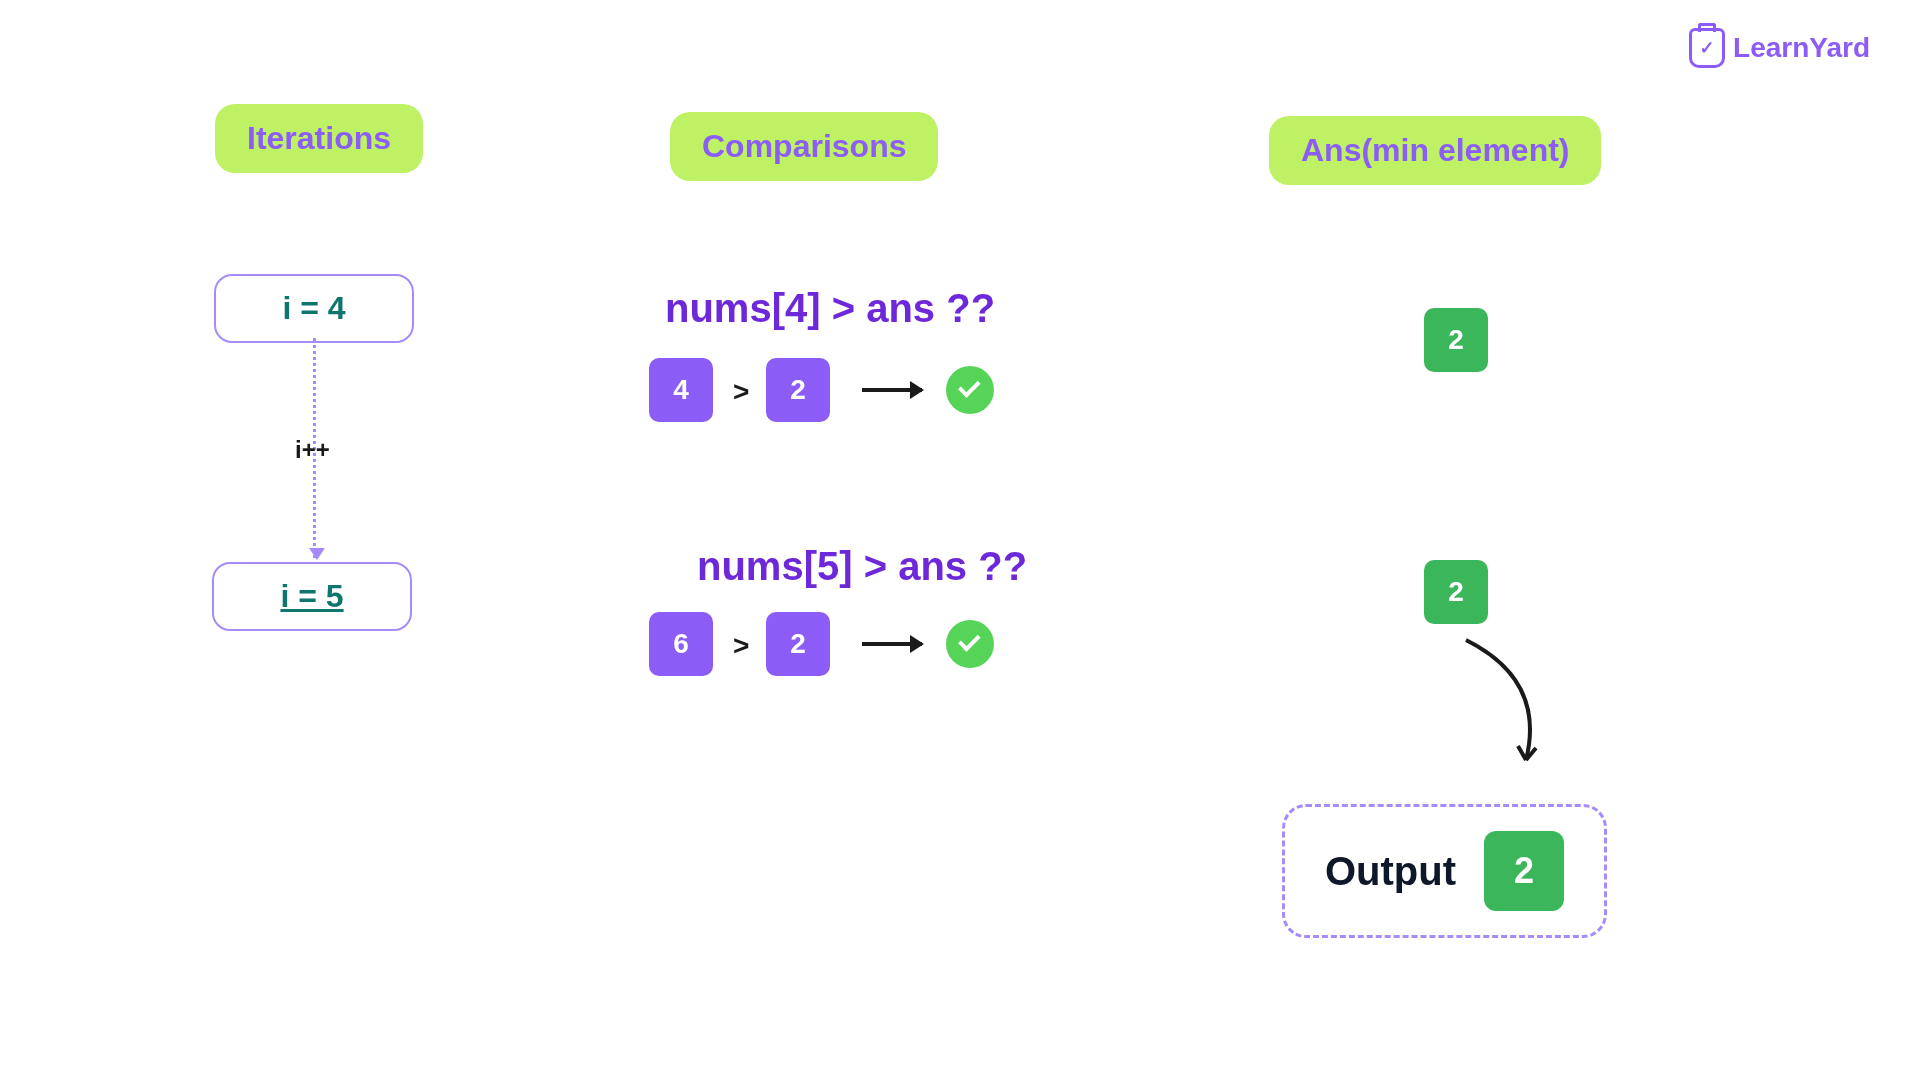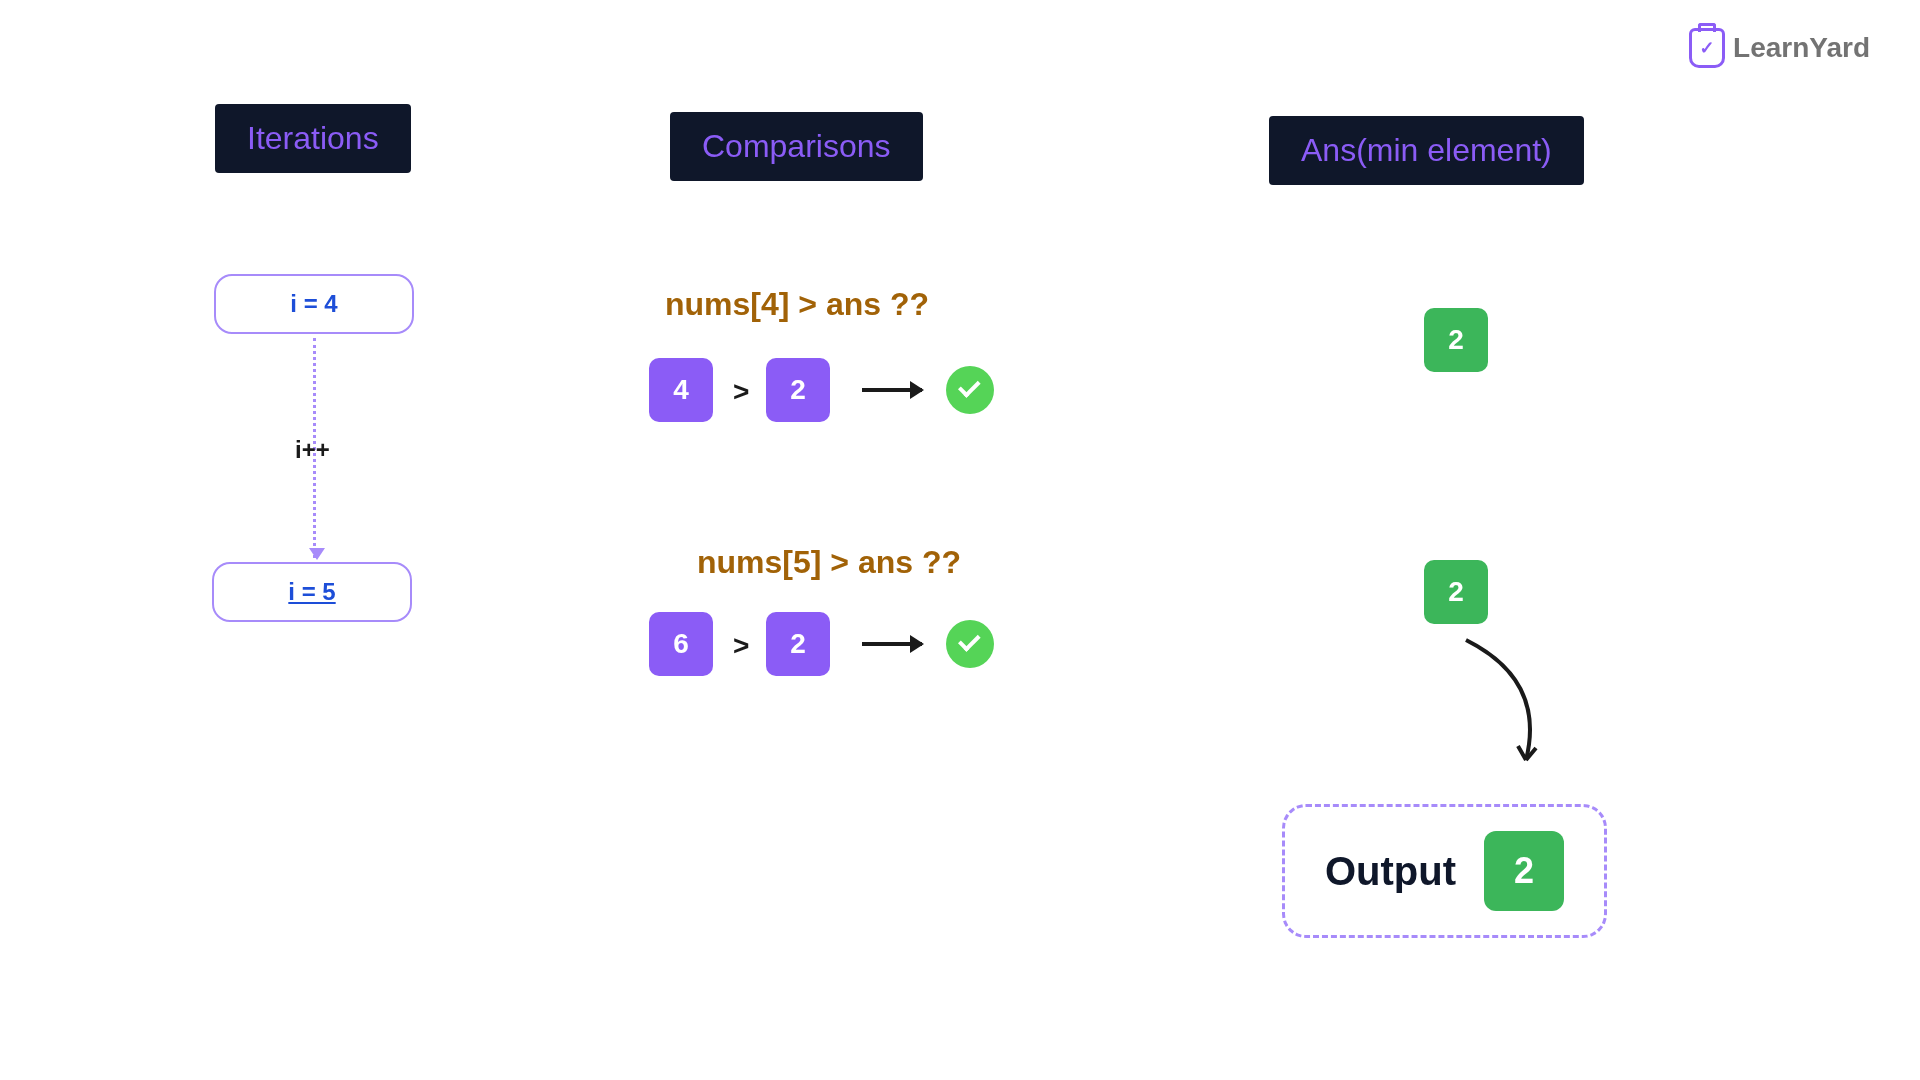--- a/index.html
+++ b/index.html
@@ -47,7 +47,7 @@
   .logo-text {
     font-size: 28px;
     font-weight: 700;
-    color: #737373;
+    color: #8b5cf6;
   }
   .header-pill {
     position: absolute;

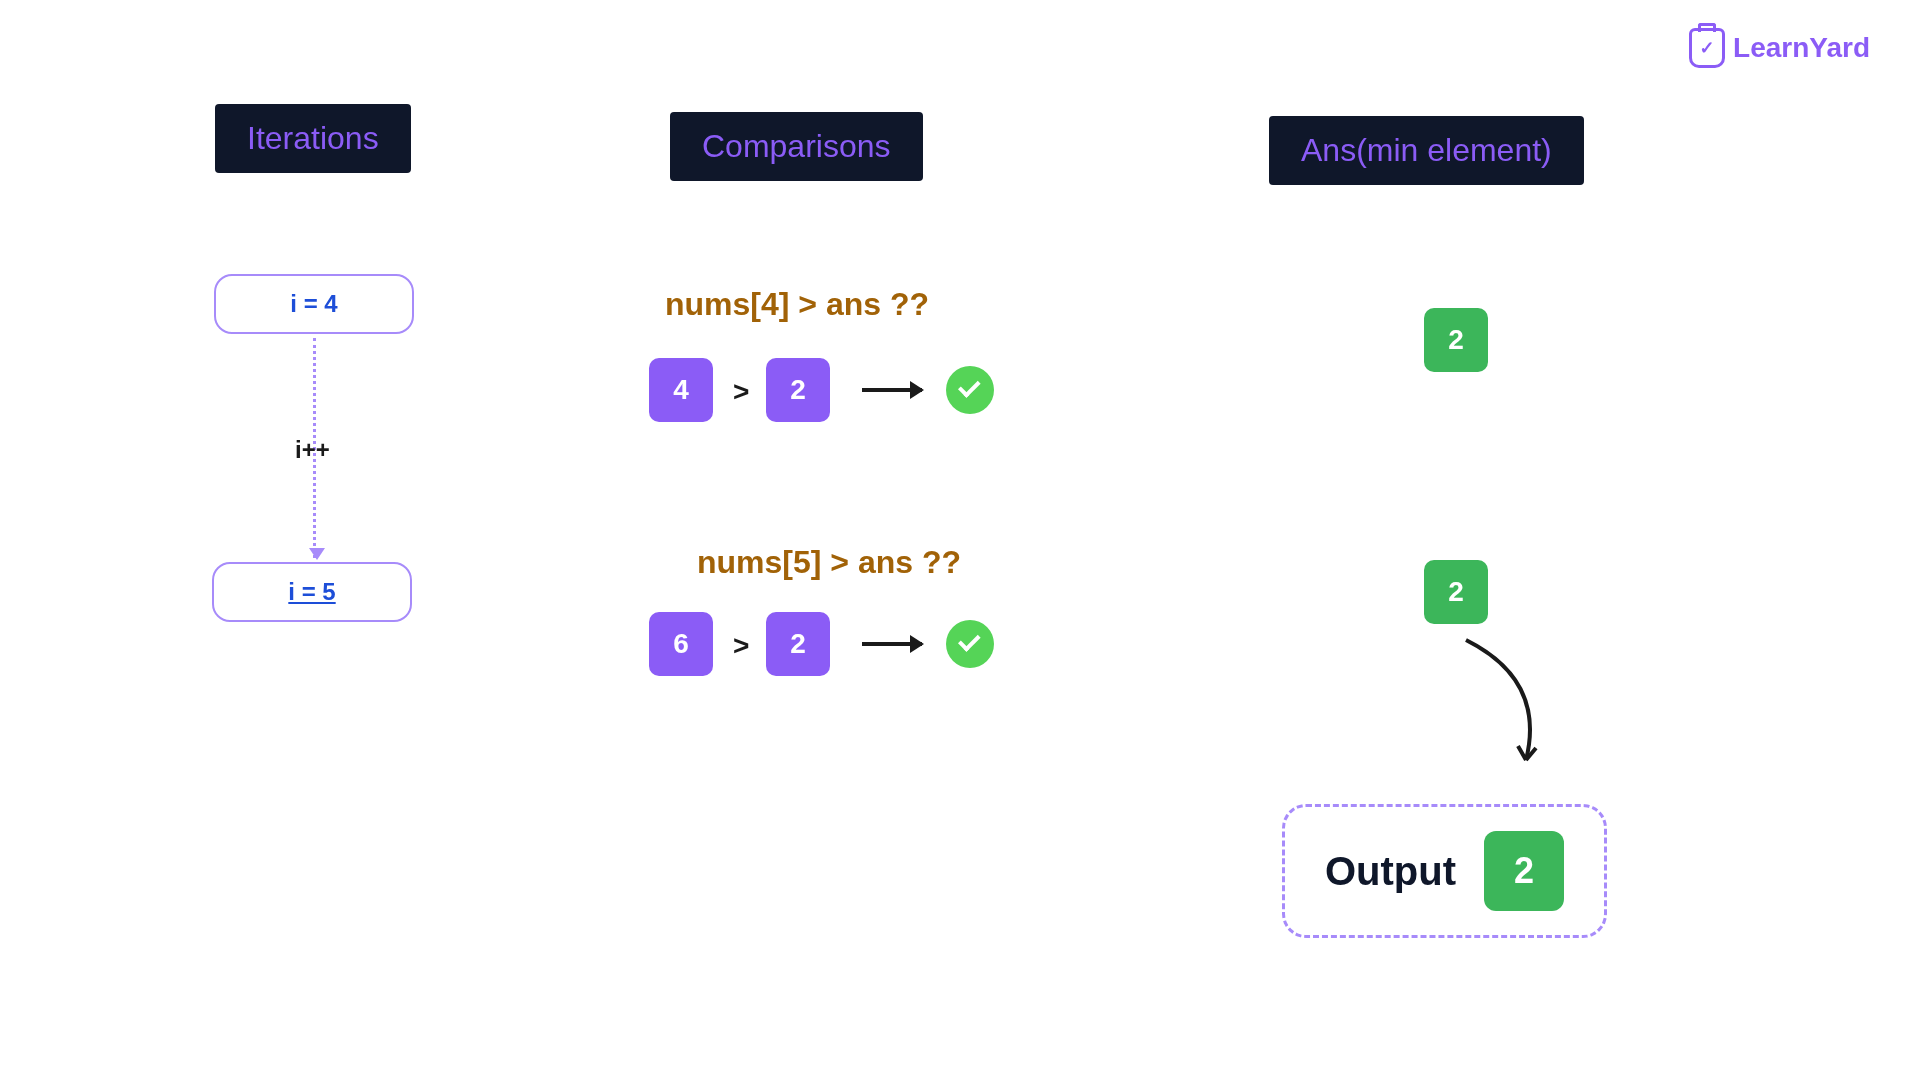--- a/index.html
+++ b/index.html
@@ -51,12 +51,12 @@
   }
   .header-pill {
     position: absolute;
-    background: #0f172a;
+    background: #bef264;
     color: #8b5cf6;
     font-size: 32px;
-    font-weight: 400;
+    font-weight: 700;
     padding: 16px 32px;
-    border-radius: 4px;
+    border-radius: 20px;
   }
   .iter-box {
     position: absolute;

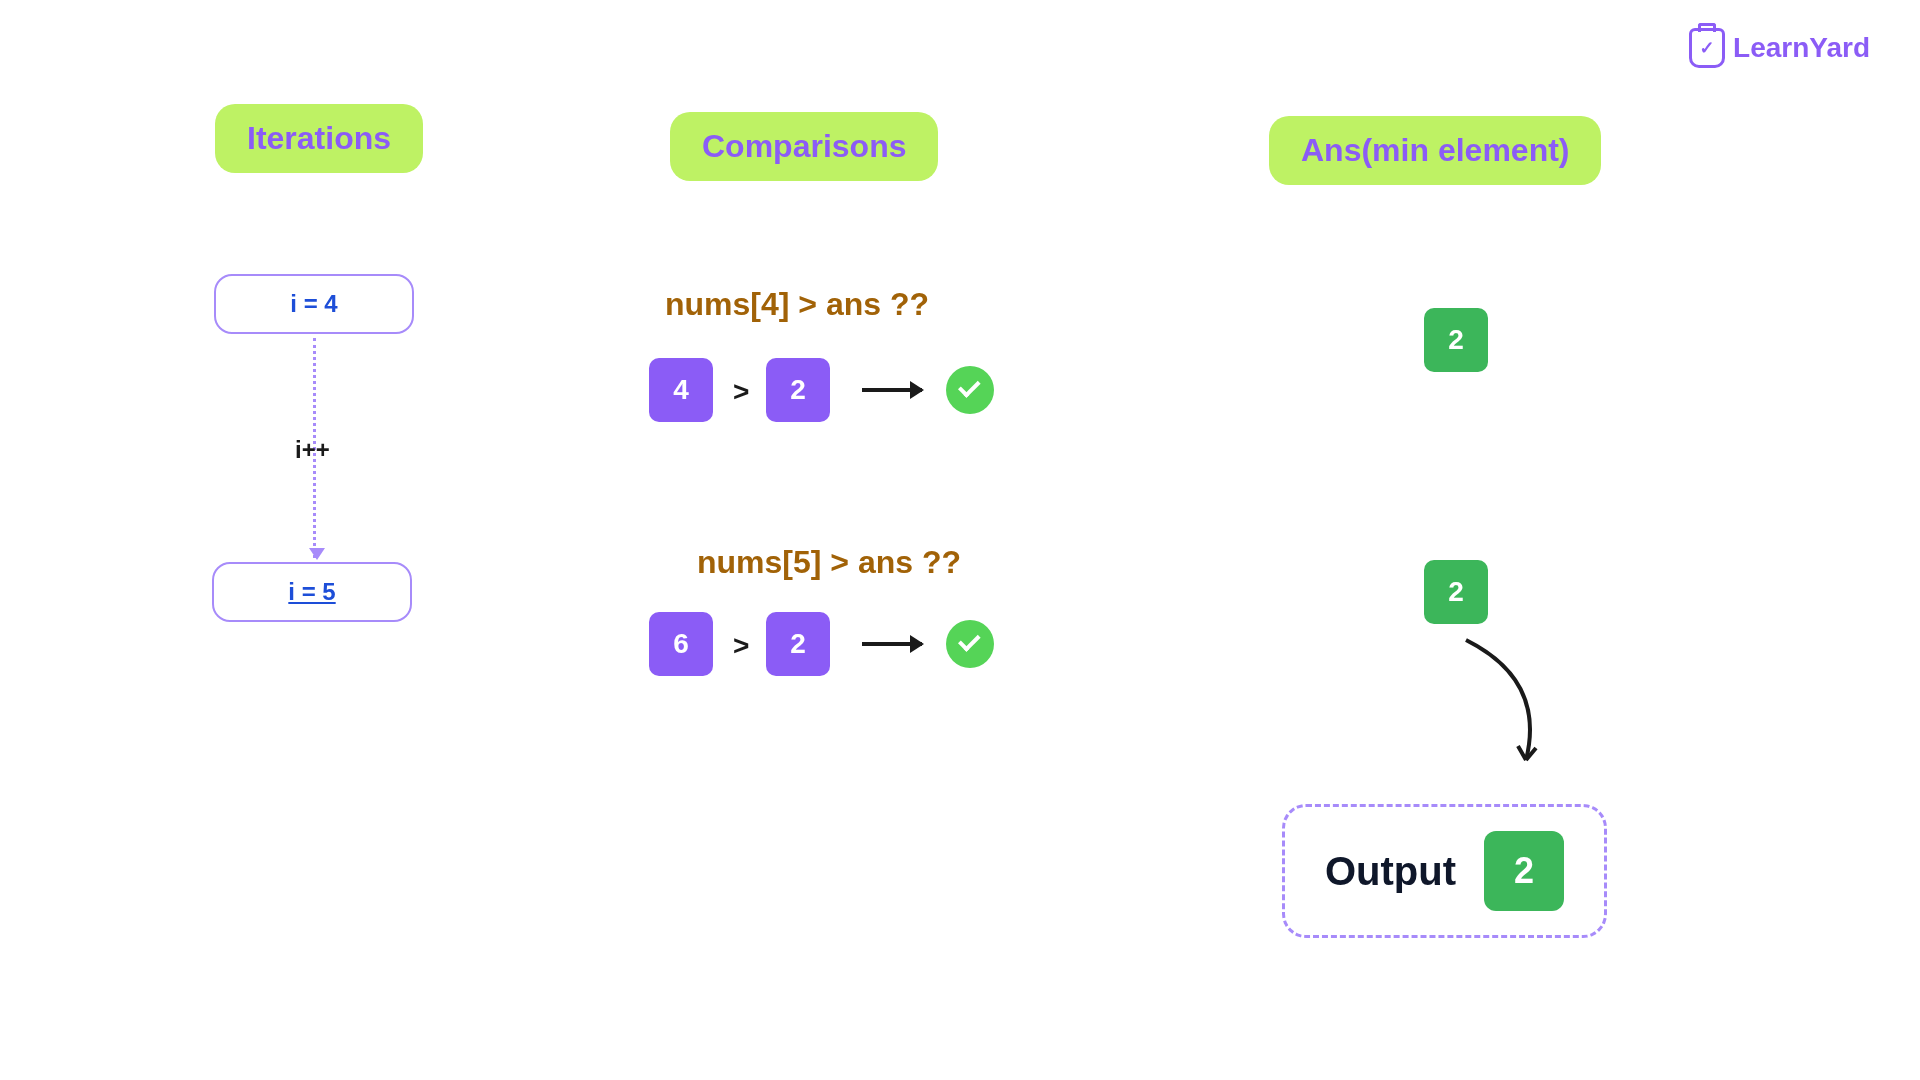--- a/index.html
+++ b/index.html
@@ -62,8 +62,8 @@
     position: absolute;
     border: 2px solid #a78bfa;
     border-radius: 18px;
-    color: #1d4ed8;
-    font-size: 24px;
+    color: #0f766e;
+    font-size: 32px;
     font-weight: 700;
     padding: 14px 0;
     text-align: center;

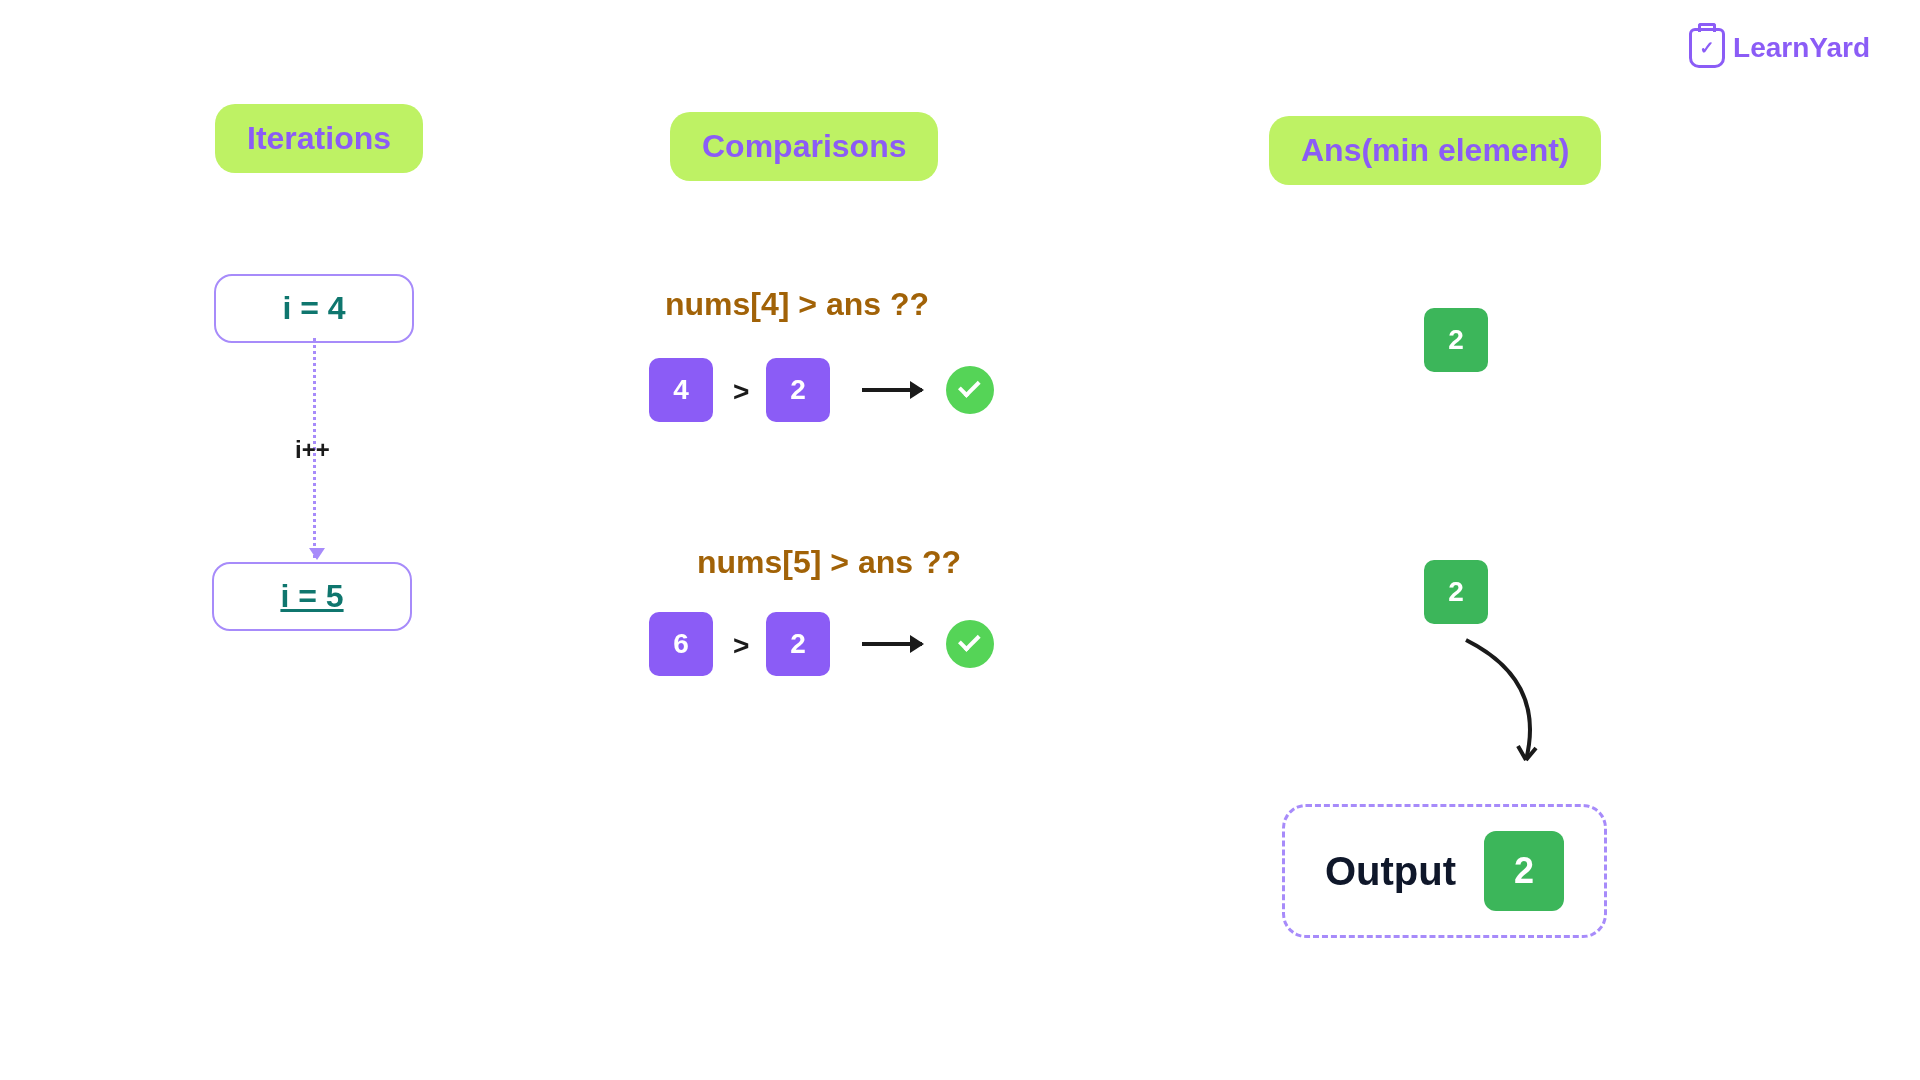--- a/index.html
+++ b/index.html
@@ -93,8 +93,8 @@
   }
   .comp-text {
     position: absolute;
-    color: #a16207;
-    font-size: 32px;
+    color: #6d28d9;
+    font-size: 40px;
     font-weight: 700;
   }
   .num-box {

